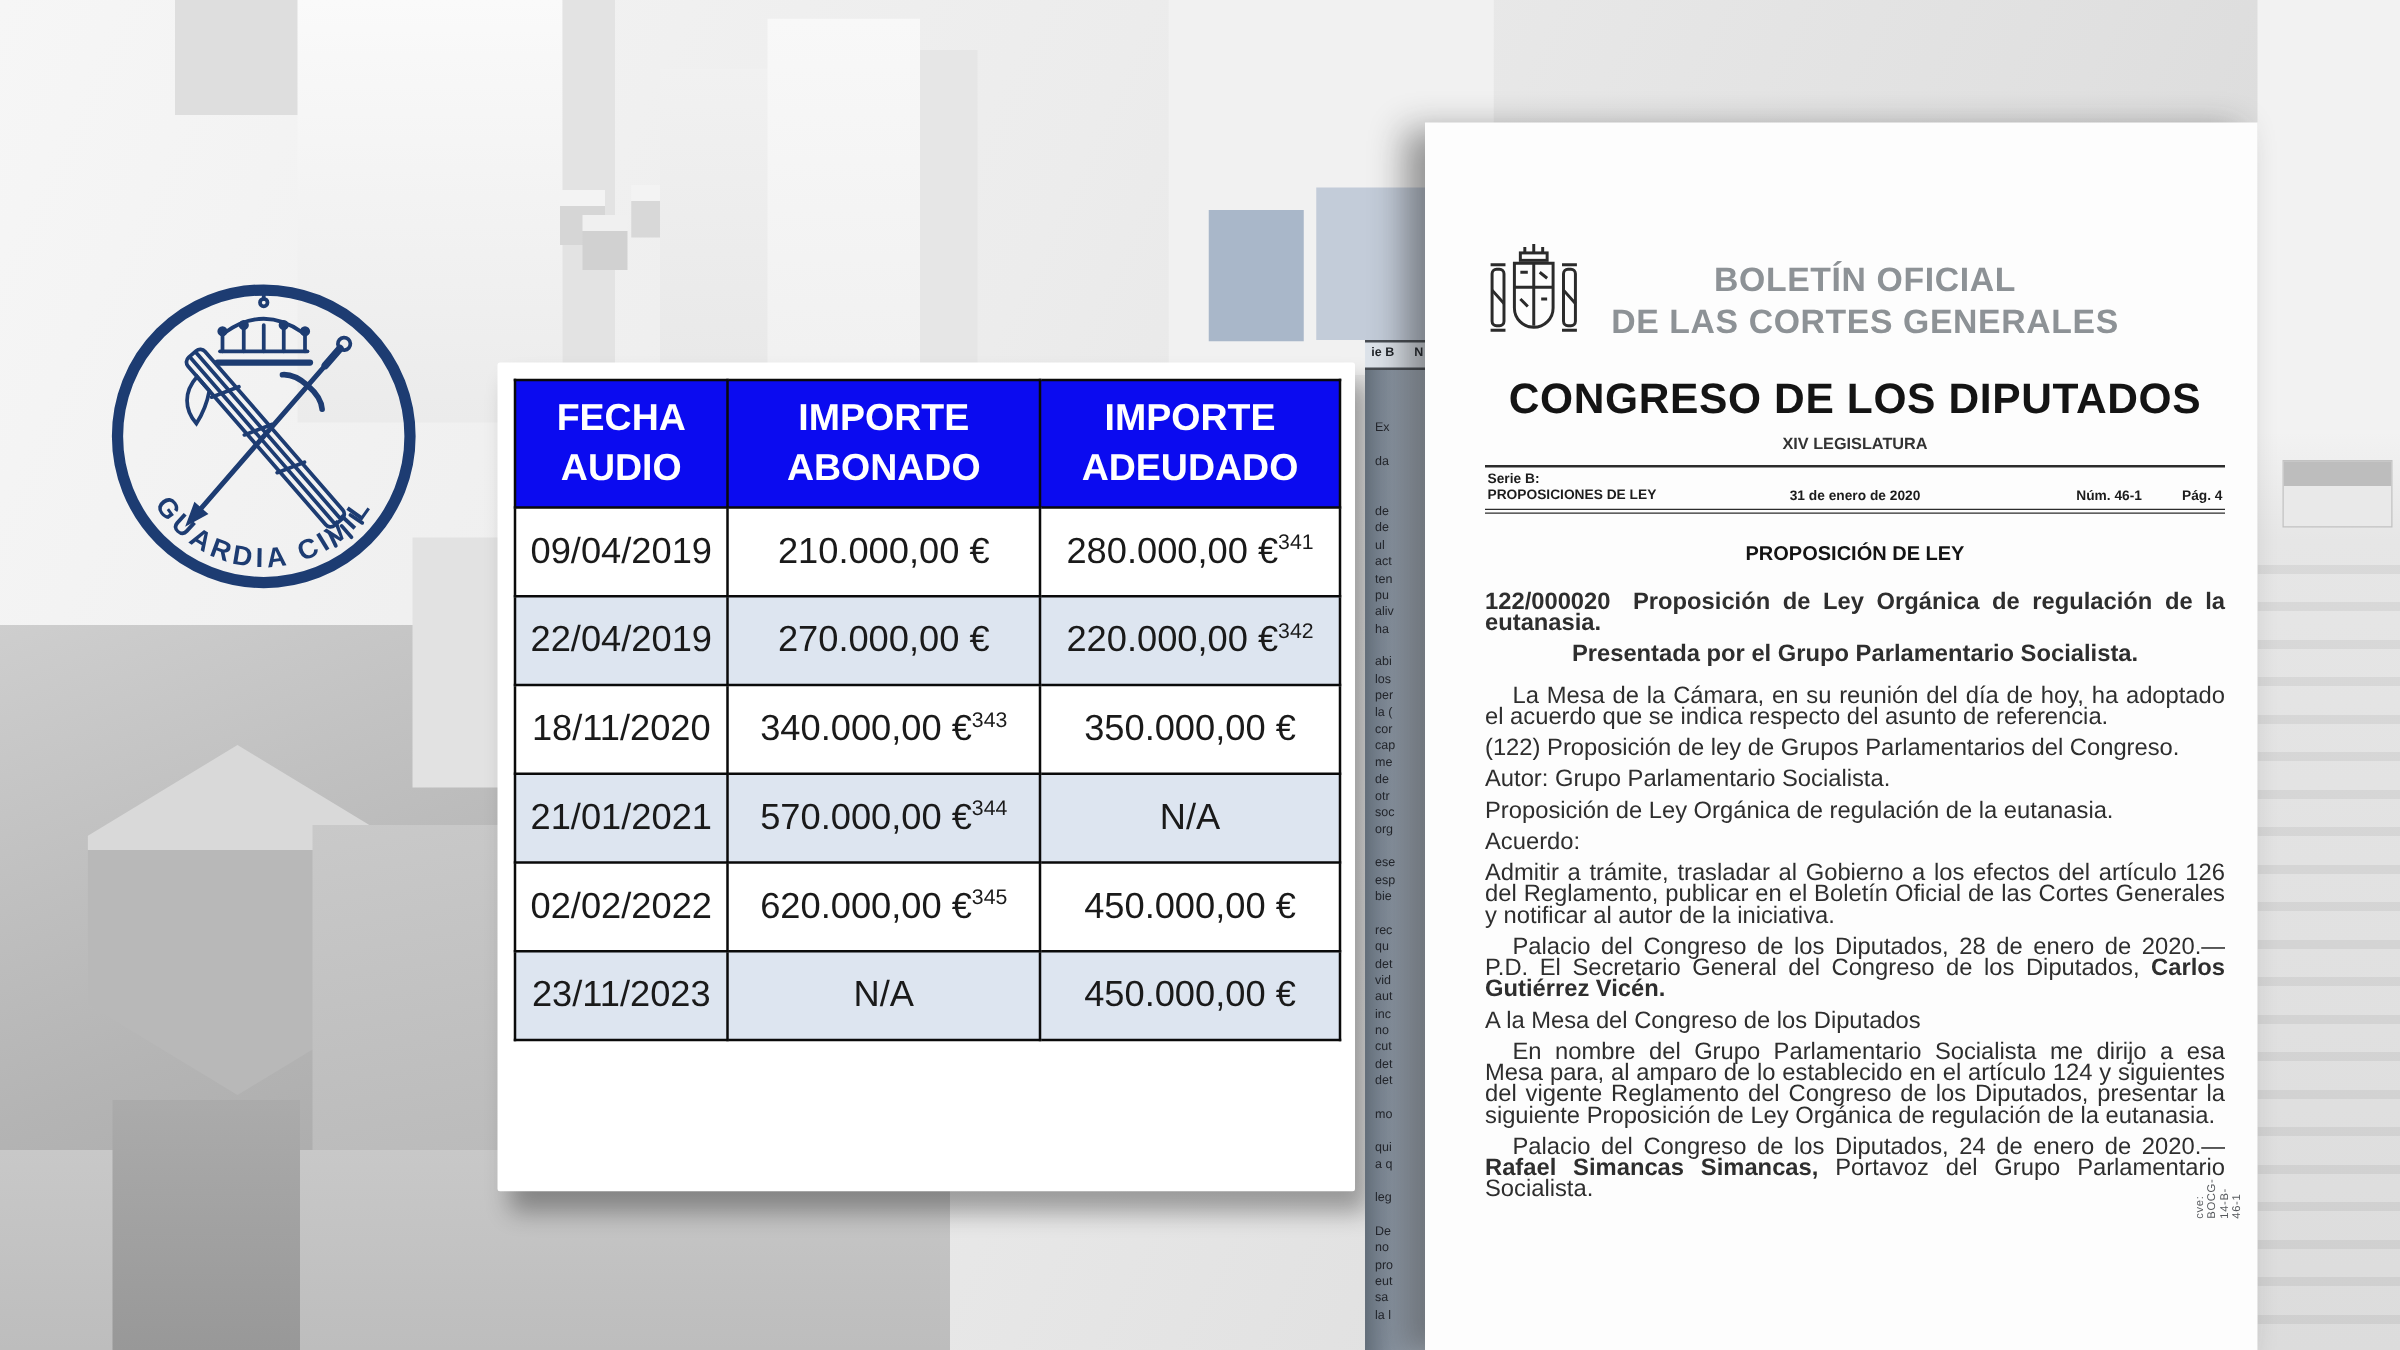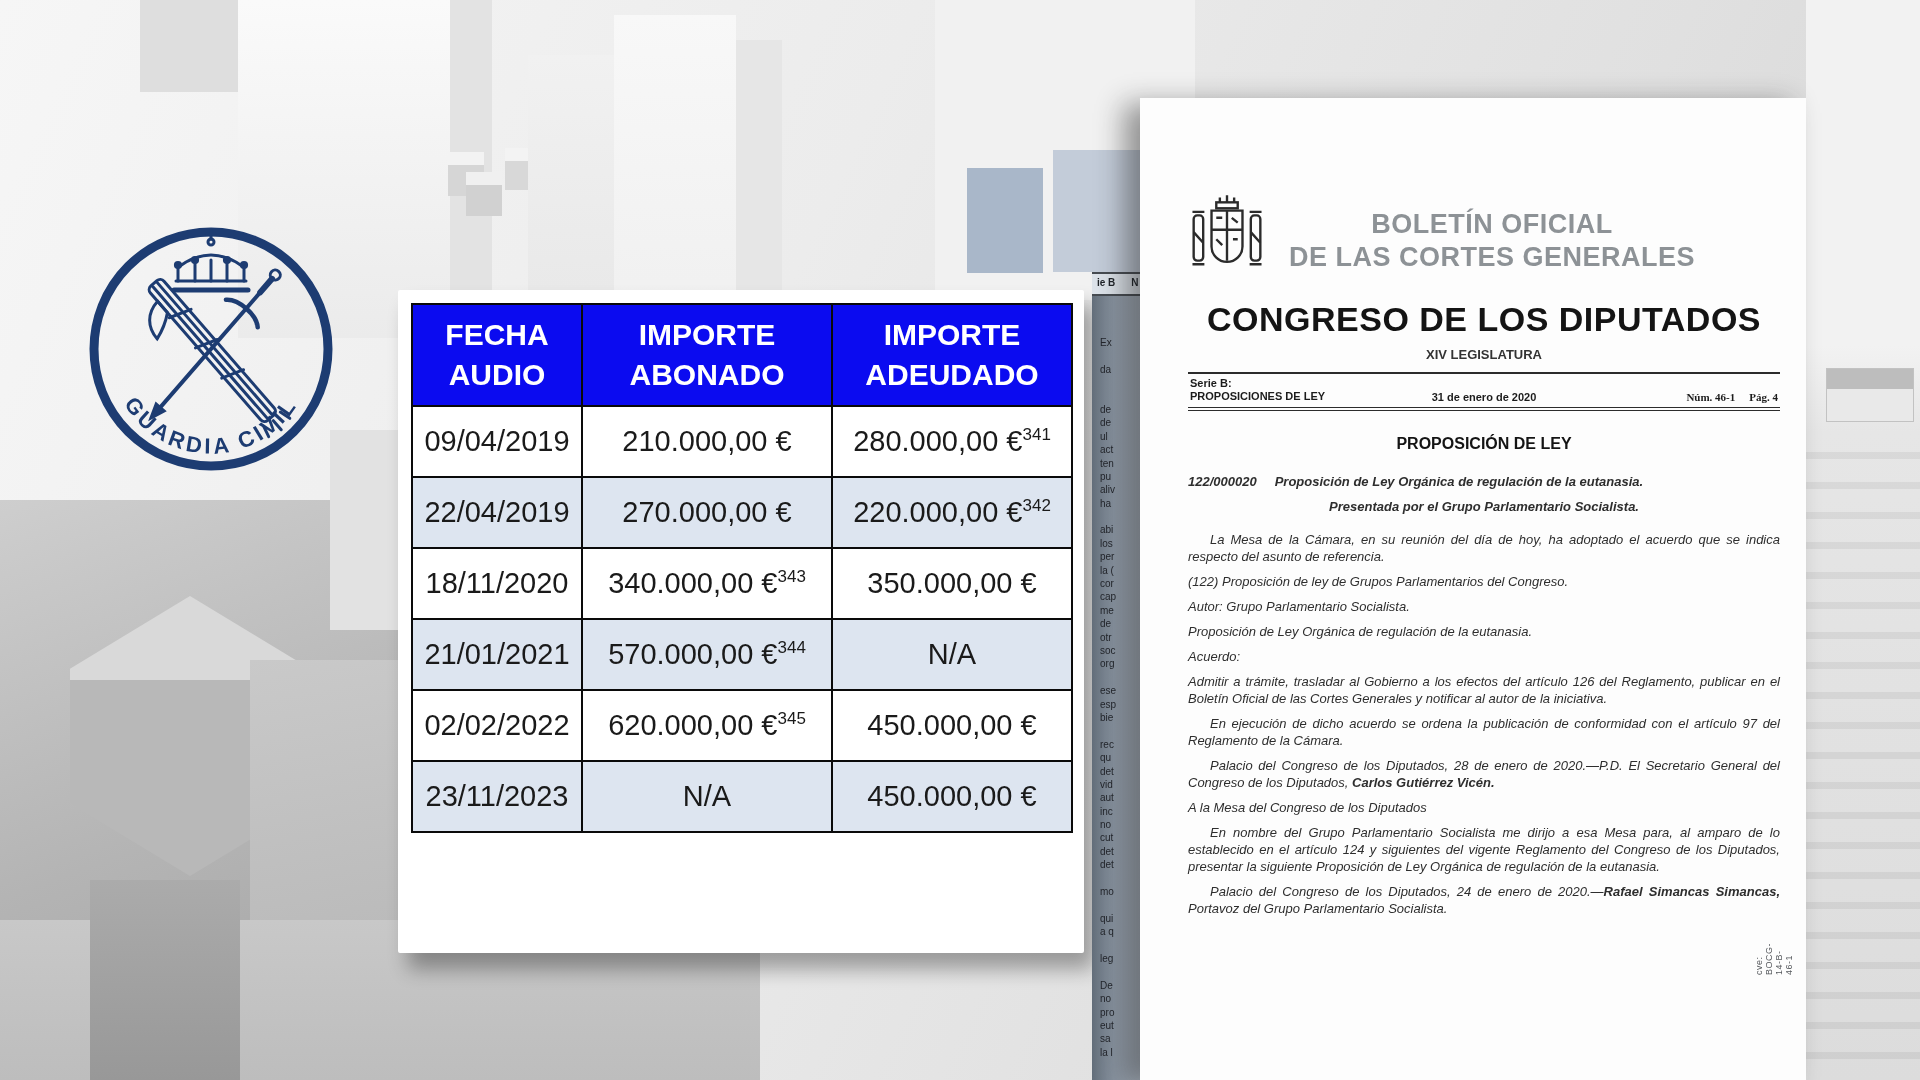--- a/index.html
+++ b/index.html
@@ -78,7 +78,7 @@
       margin-top:10px;padding:3px 2px 4px 2px;font-size:11px;font-weight:bold;color:#1c1c1c;}
   .serie-left{line-height:13px;}
   .serie-date{text-align:center;}
-  .serie-right{text-align:left;display:flex;justify-content:flex-end;gap:14px;font-family:Liberation Serif, serif;}
+  .serie-right{text-align:left;display:flex;justify-content:flex-end;gap:32px;}
   .doc-proposicion{text-align:center;font-size:16px;font-weight:bold;color:#141414;margin:24px 0 20px 0;}
   .doc-body{font-size:13px;line-height:17px;text-align:justify;font-style:italic;}
   .doc-body p{margin:0 0 8px 0;}

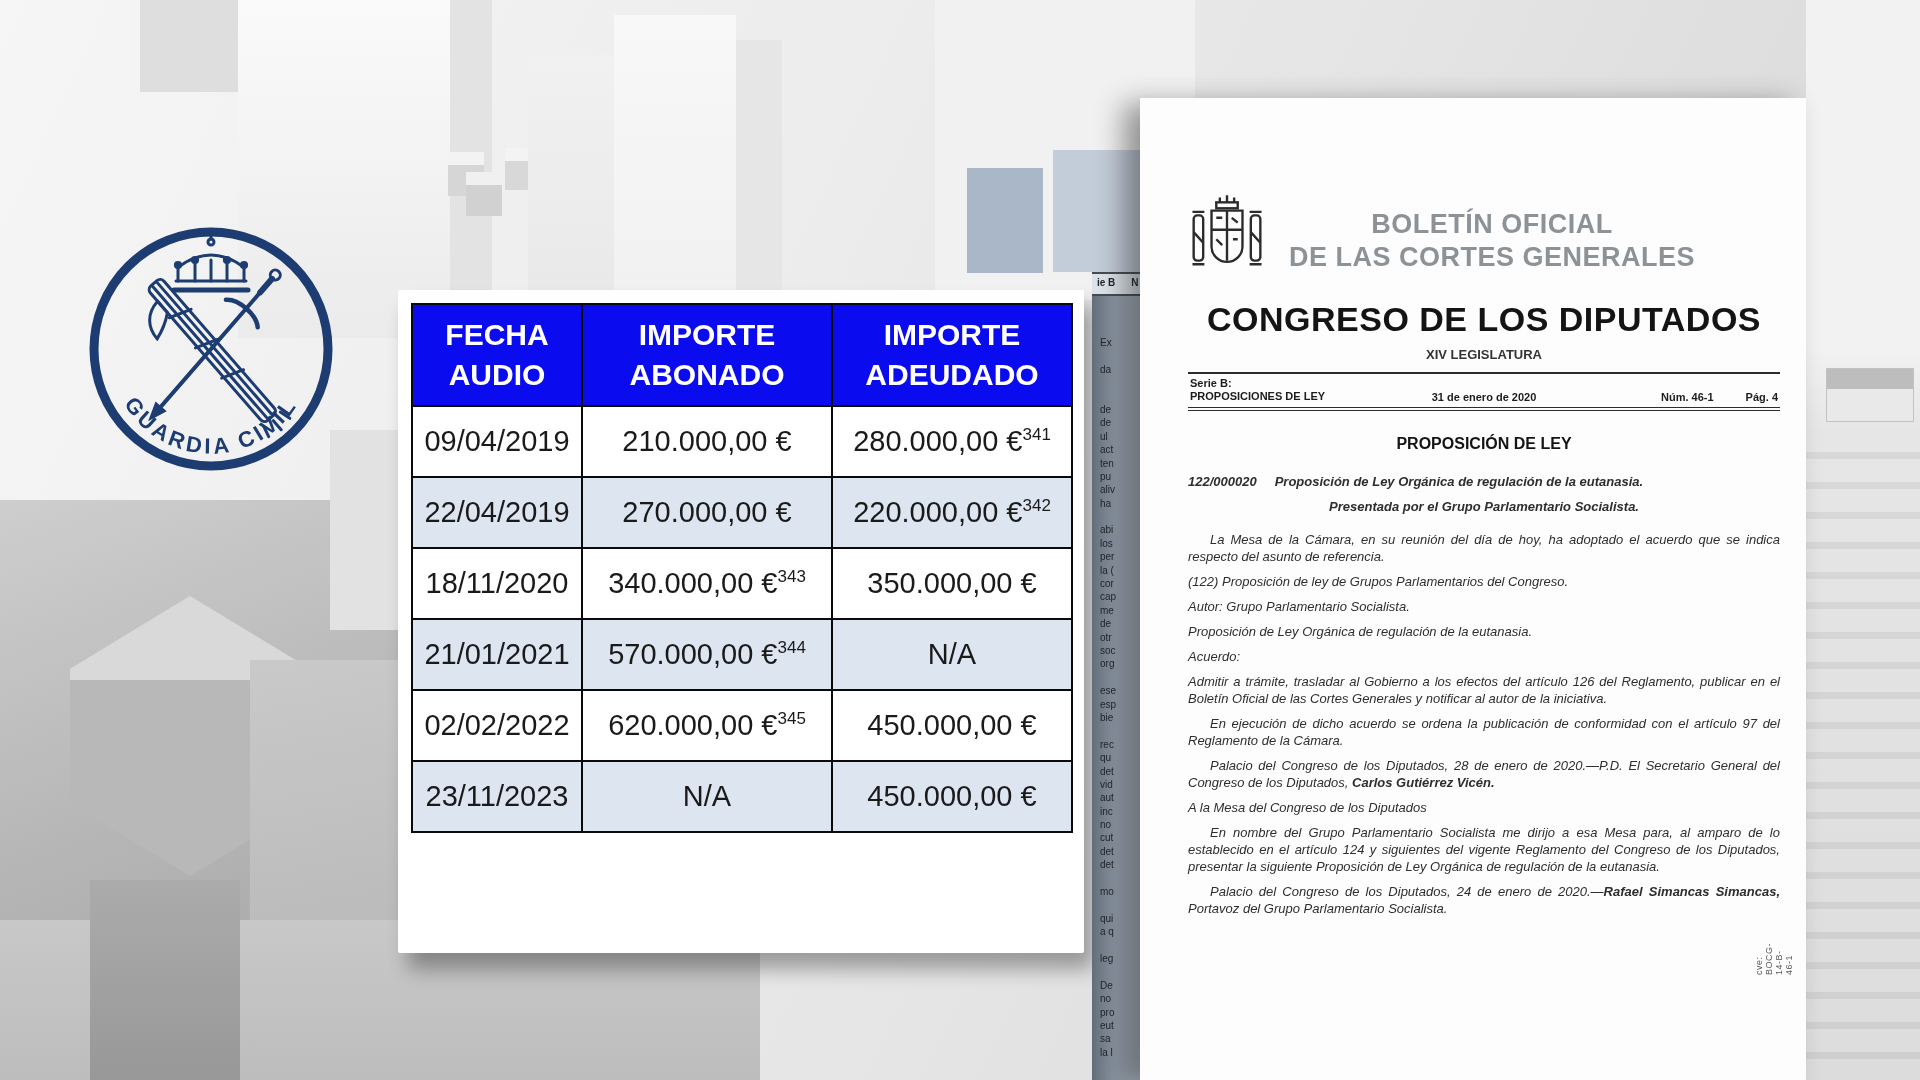--- a/index.html
+++ b/index.html
@@ -80,7 +80,7 @@
   .serie-date{text-align:center;}
   .serie-right{text-align:left;display:flex;justify-content:flex-end;gap:32px;}
   .doc-proposicion{text-align:center;font-size:16px;font-weight:bold;color:#141414;margin:24px 0 20px 0;}
-  .doc-body{font-size:13px;line-height:17px;text-align:justify;font-style:italic;}
+  .doc-body{font-size:19px;line-height:17px;text-align:justify;}
   .doc-body p{margin:0 0 8px 0;}
   .doc-body .ind{text-indent:22px;}
   .exp-line{font-weight:bold;margin-bottom:12px;}

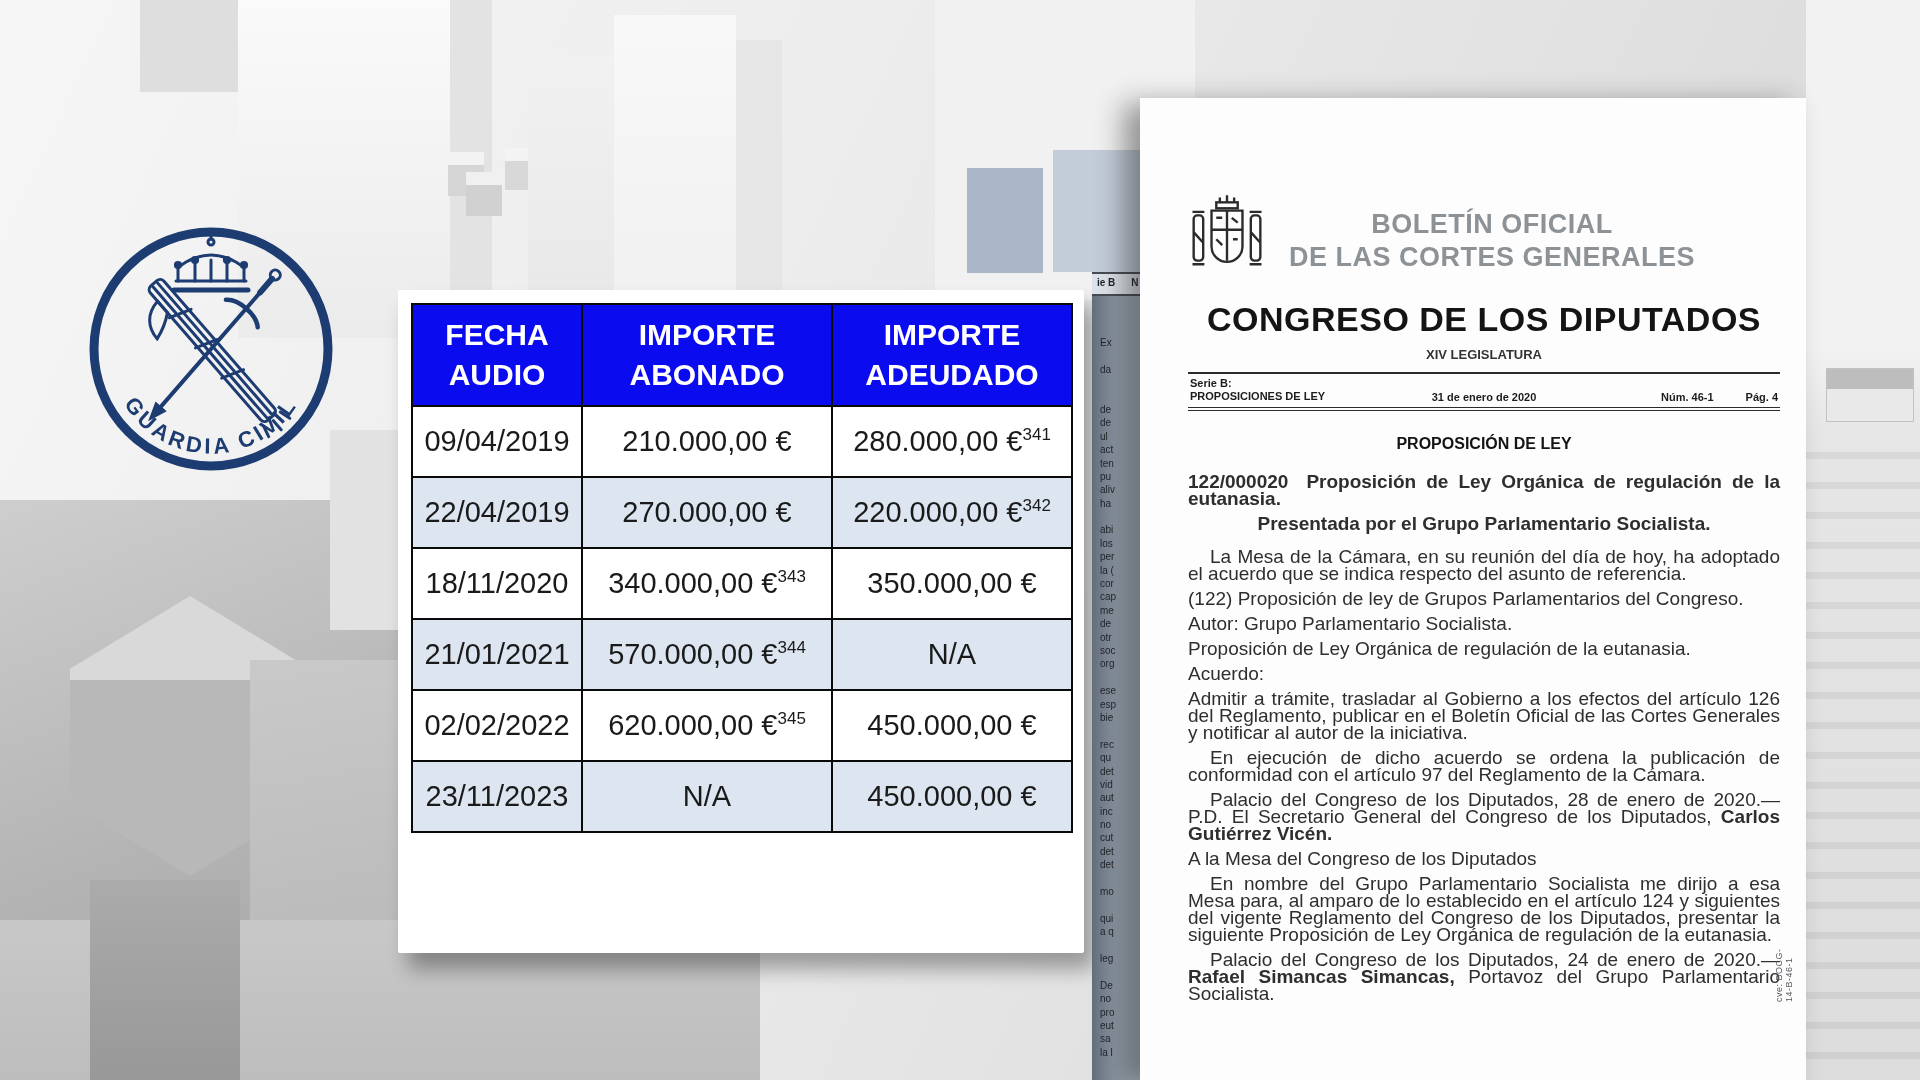--- a/index.html
+++ b/index.html
@@ -319,7 +319,6 @@
         <p>Proposición de Ley Orgánica de regulación de la eutanasia.</p>
         <p>Acuerdo:</p>
         <p>Admitir a trámite, trasladar al Gobierno a los efectos del artículo 126 del Reglamento, publicar en el Boletín Oficial de las Cortes Generales y notificar al autor de la iniciativa.</p>
-        <p class="ind">En ejecución de dicho acuerdo se ordena la publicación de conformidad con el artículo 97 del Reglamento de la Cámara.</p>
         <p class="ind">
           <span>Palacio del Congreso de los Diputados, 28 de enero de 2020.—P.D. El Secretario General del Congreso de los Diputados, </span><b>Carlos Gutiérrez Vicén.</b>
         </p>

